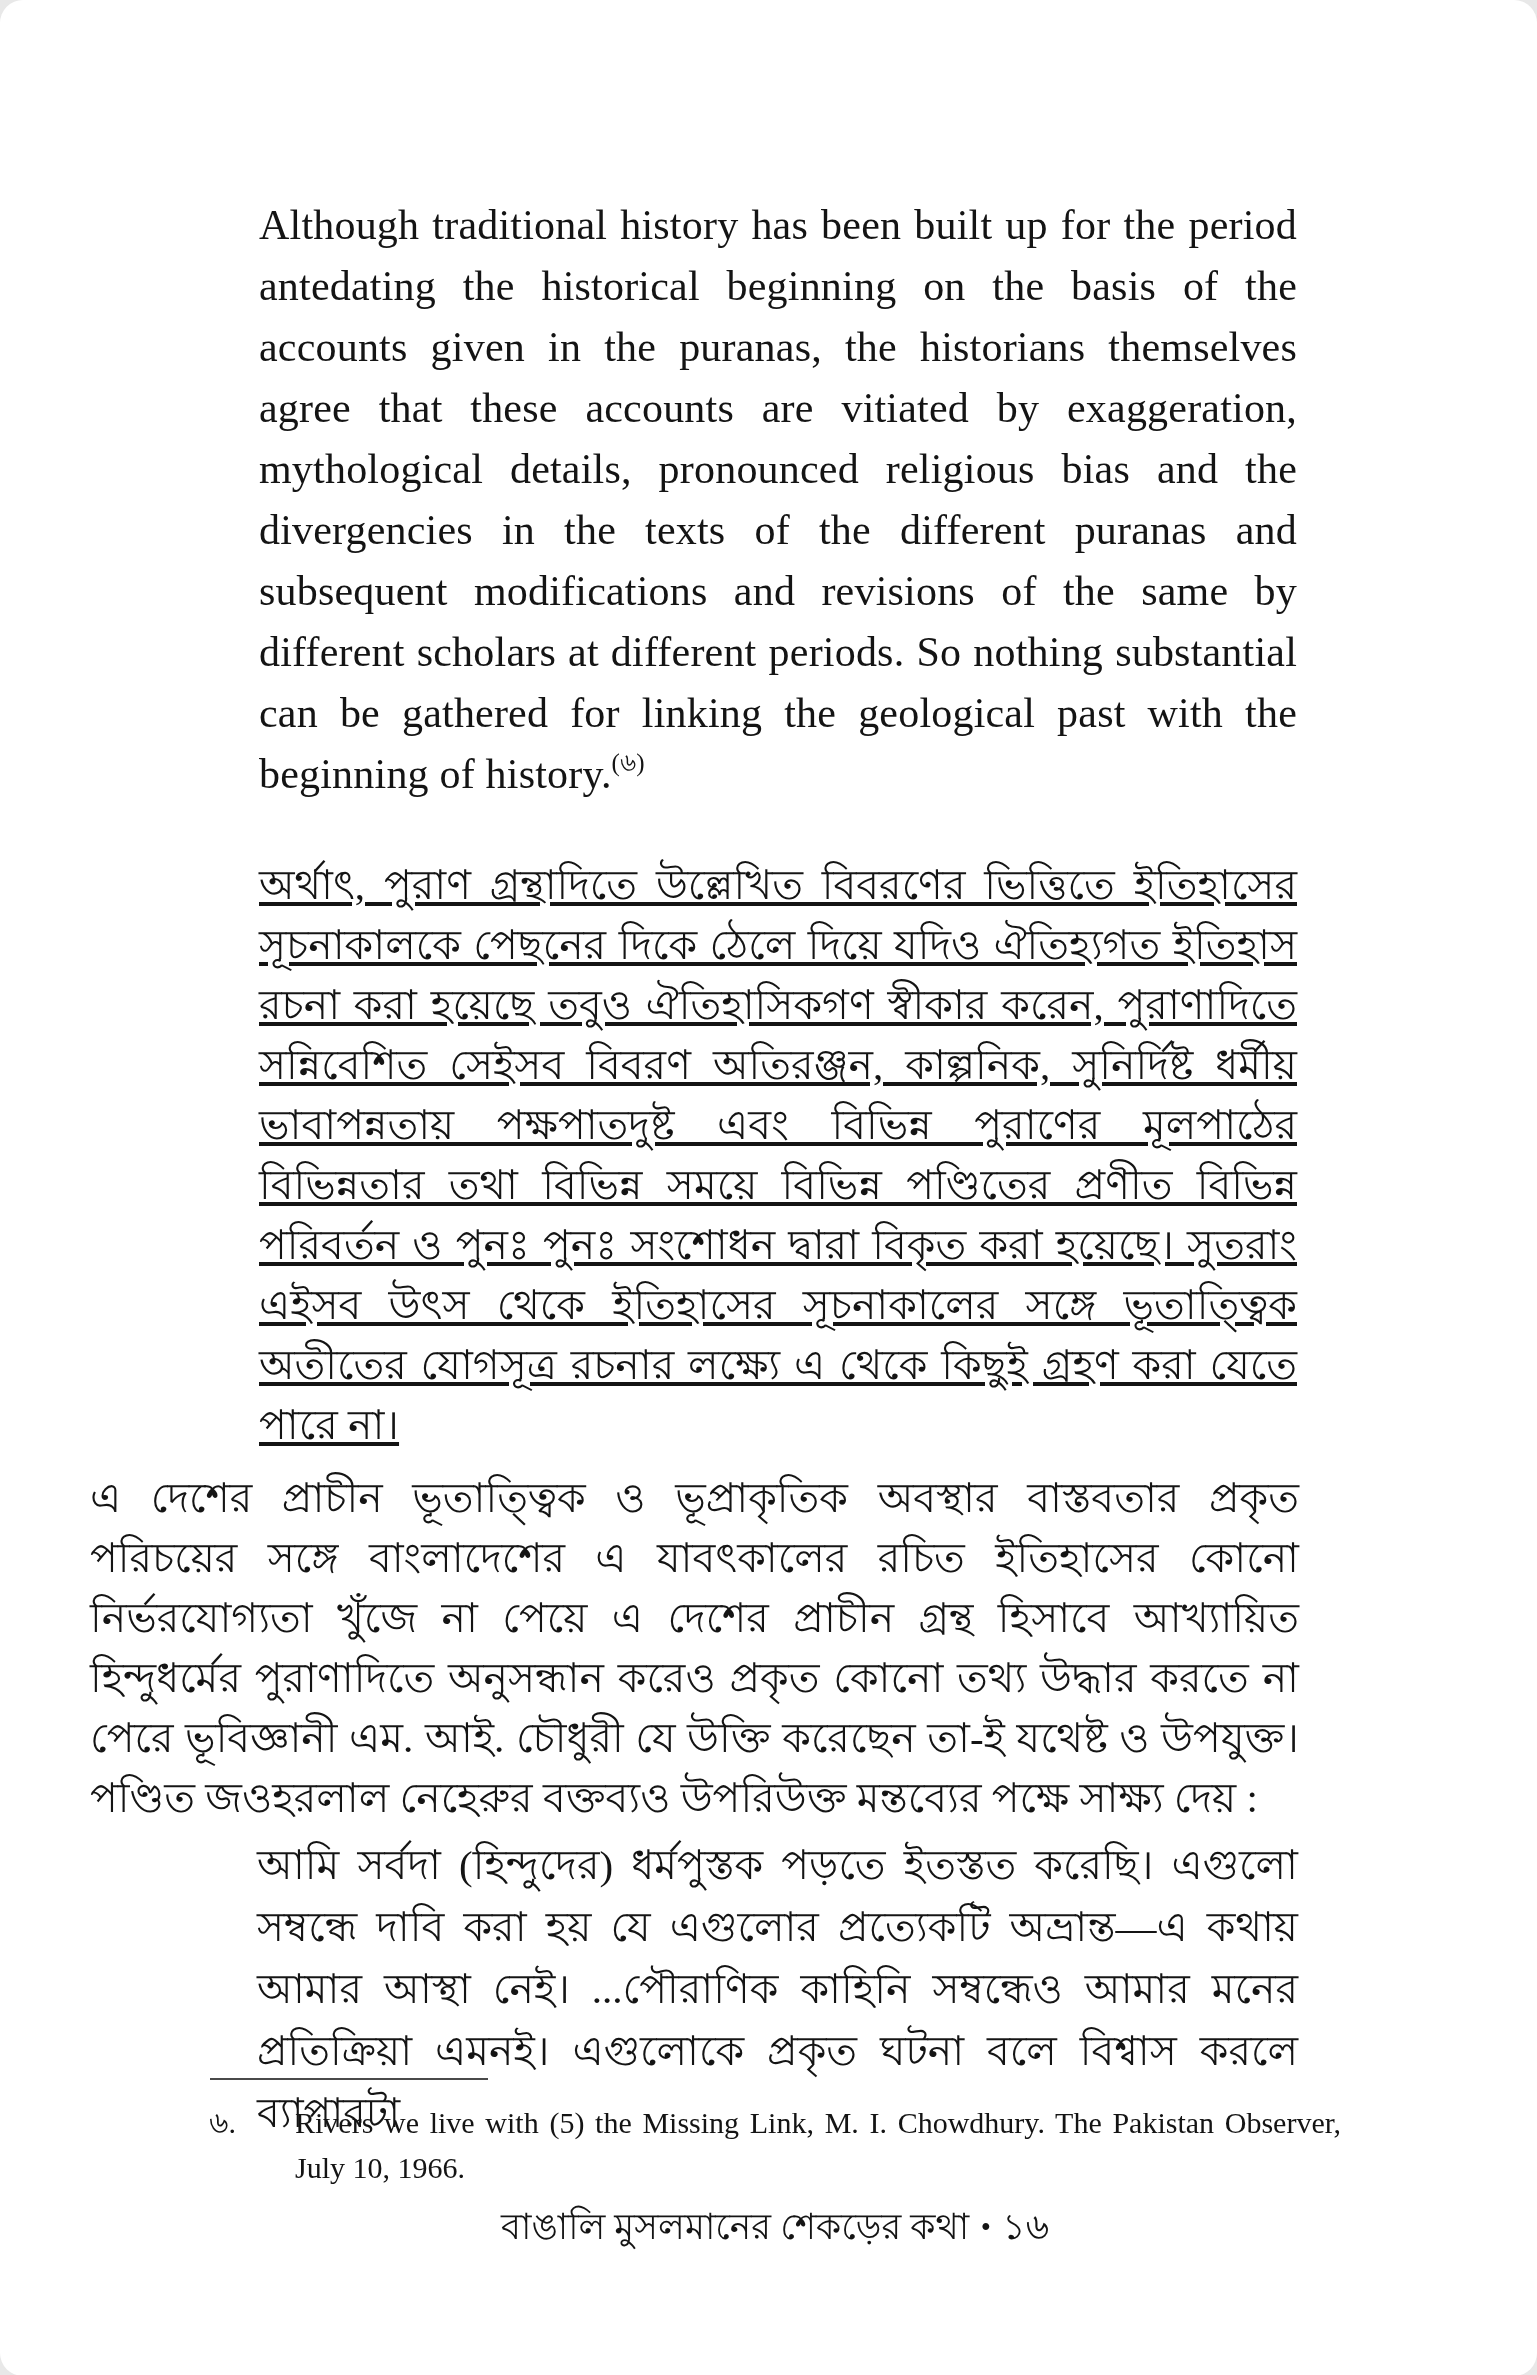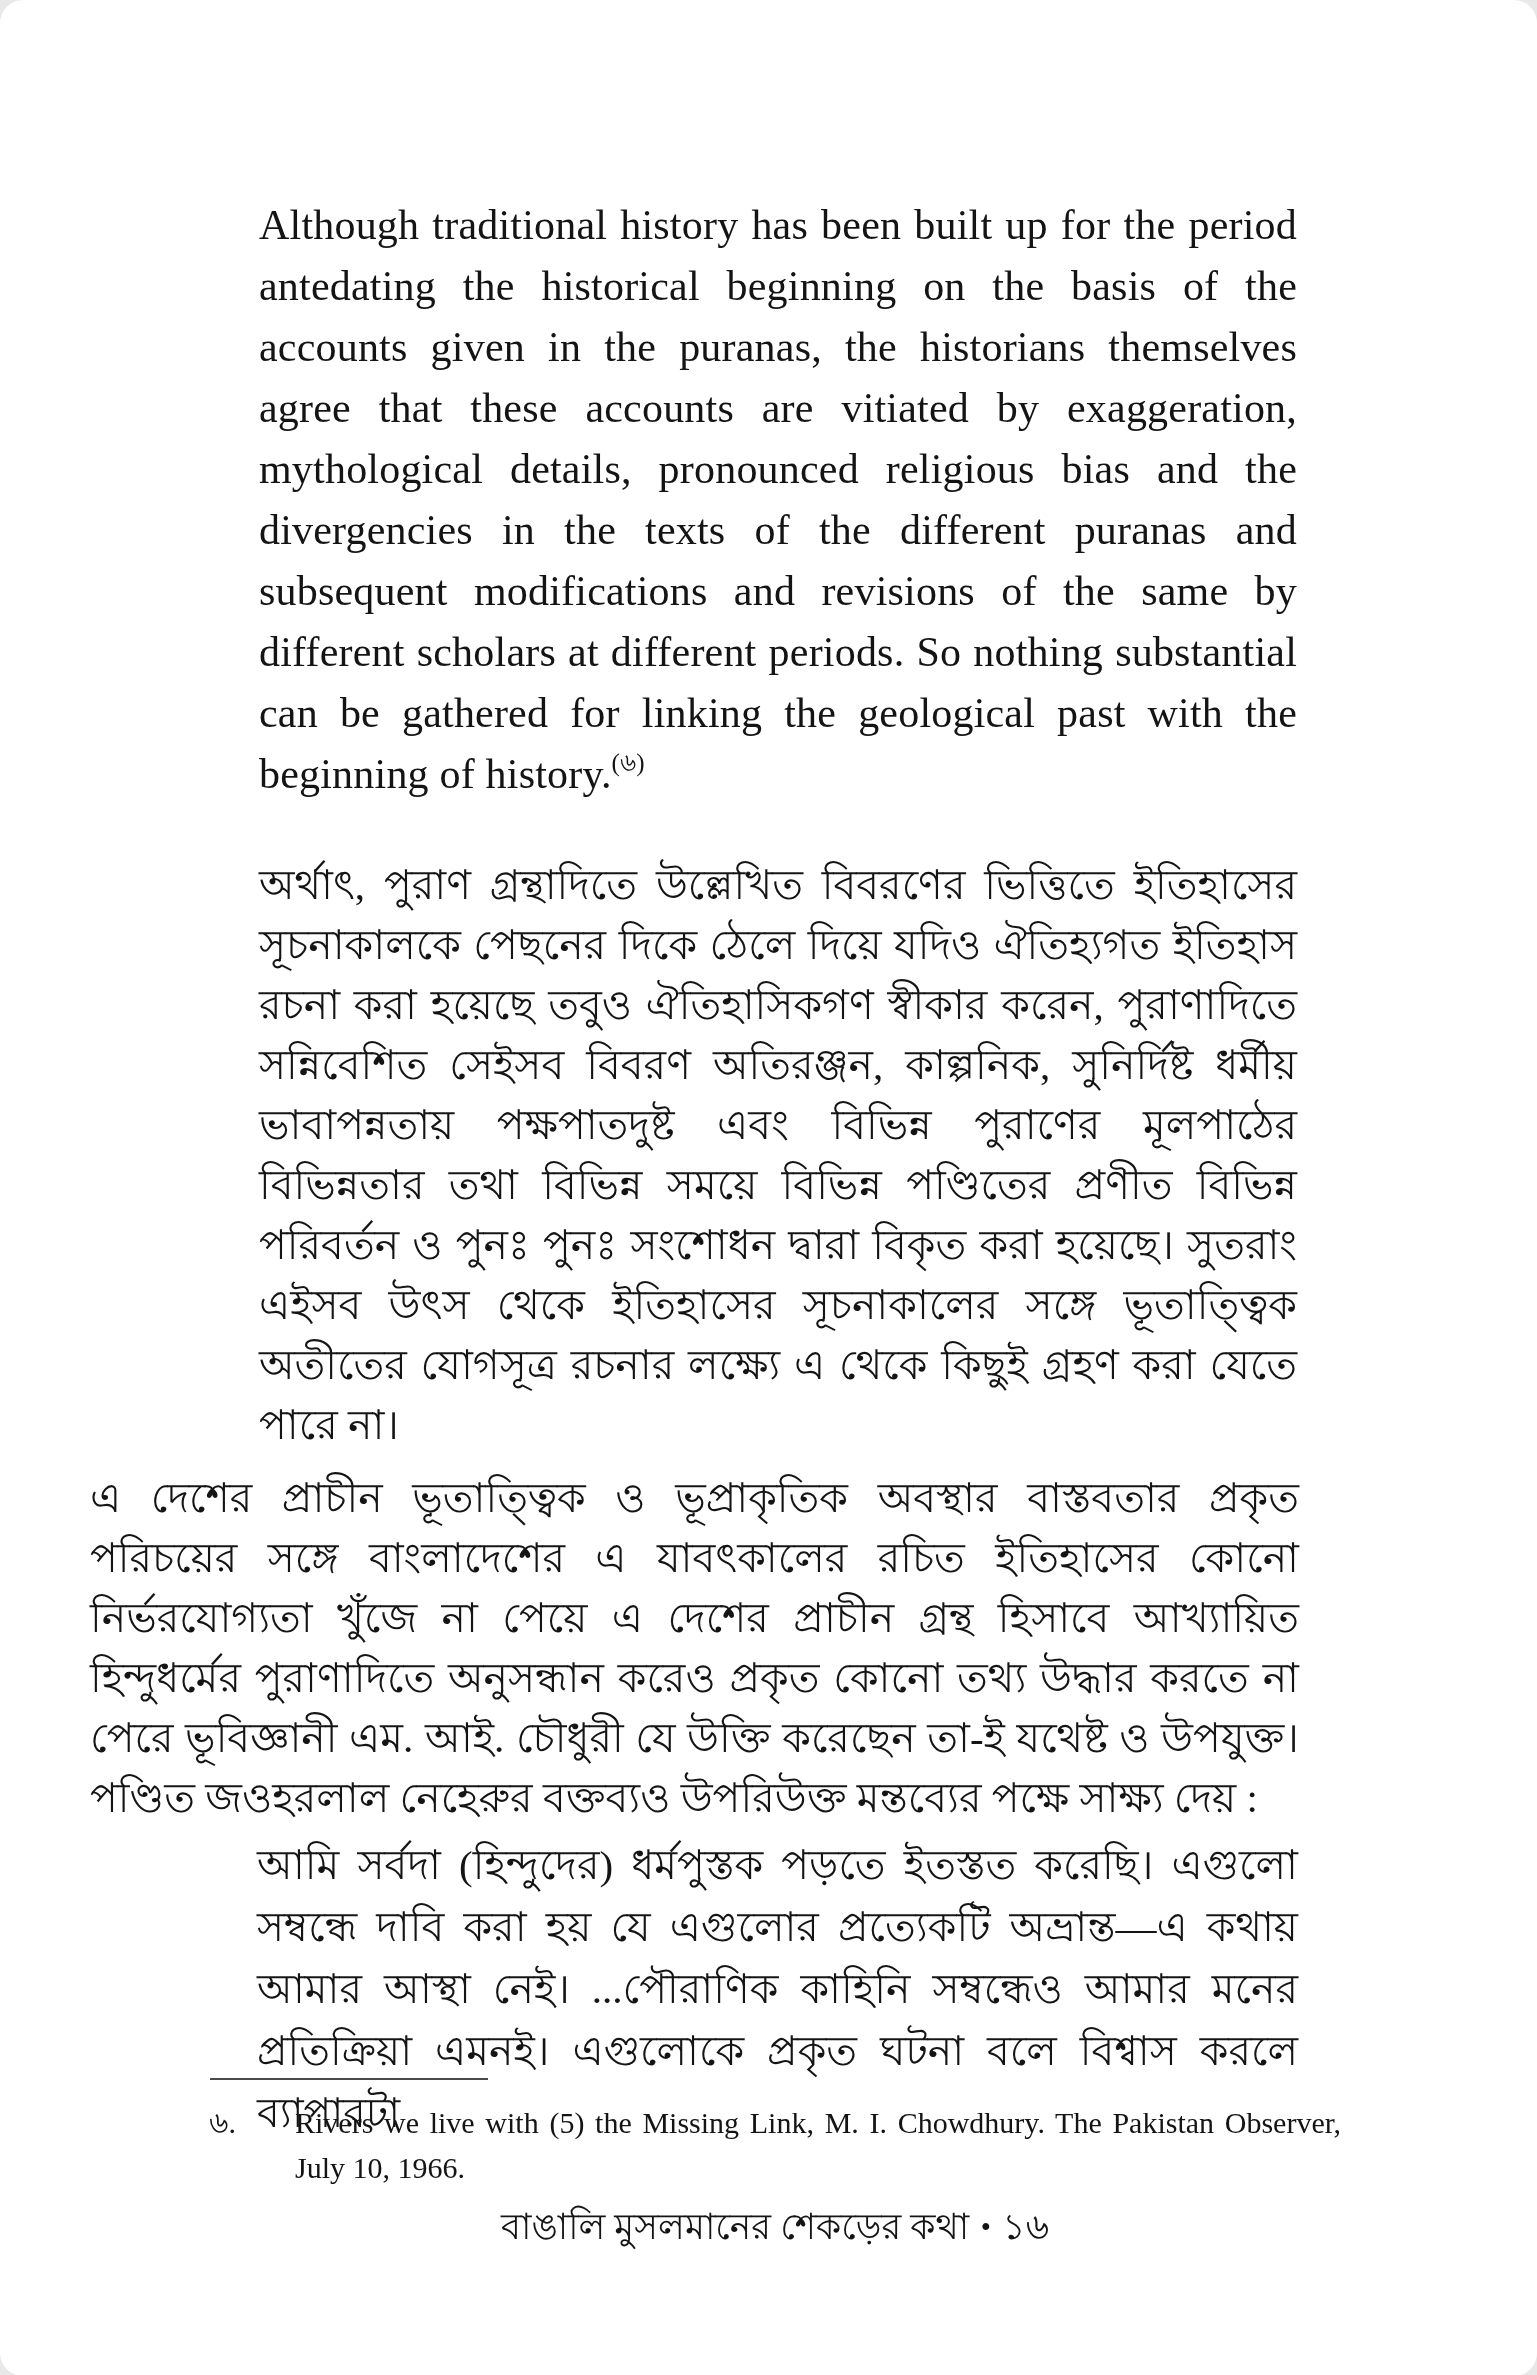--- a/index.html
+++ b/index.html
@@ -46,6 +46,7 @@
     margin-top: 50px;
     margin-left: 259px;
     width: 1038px;
+    text-decoration: underline;
   }
   .main-para {
     margin-top: 13.4px;

